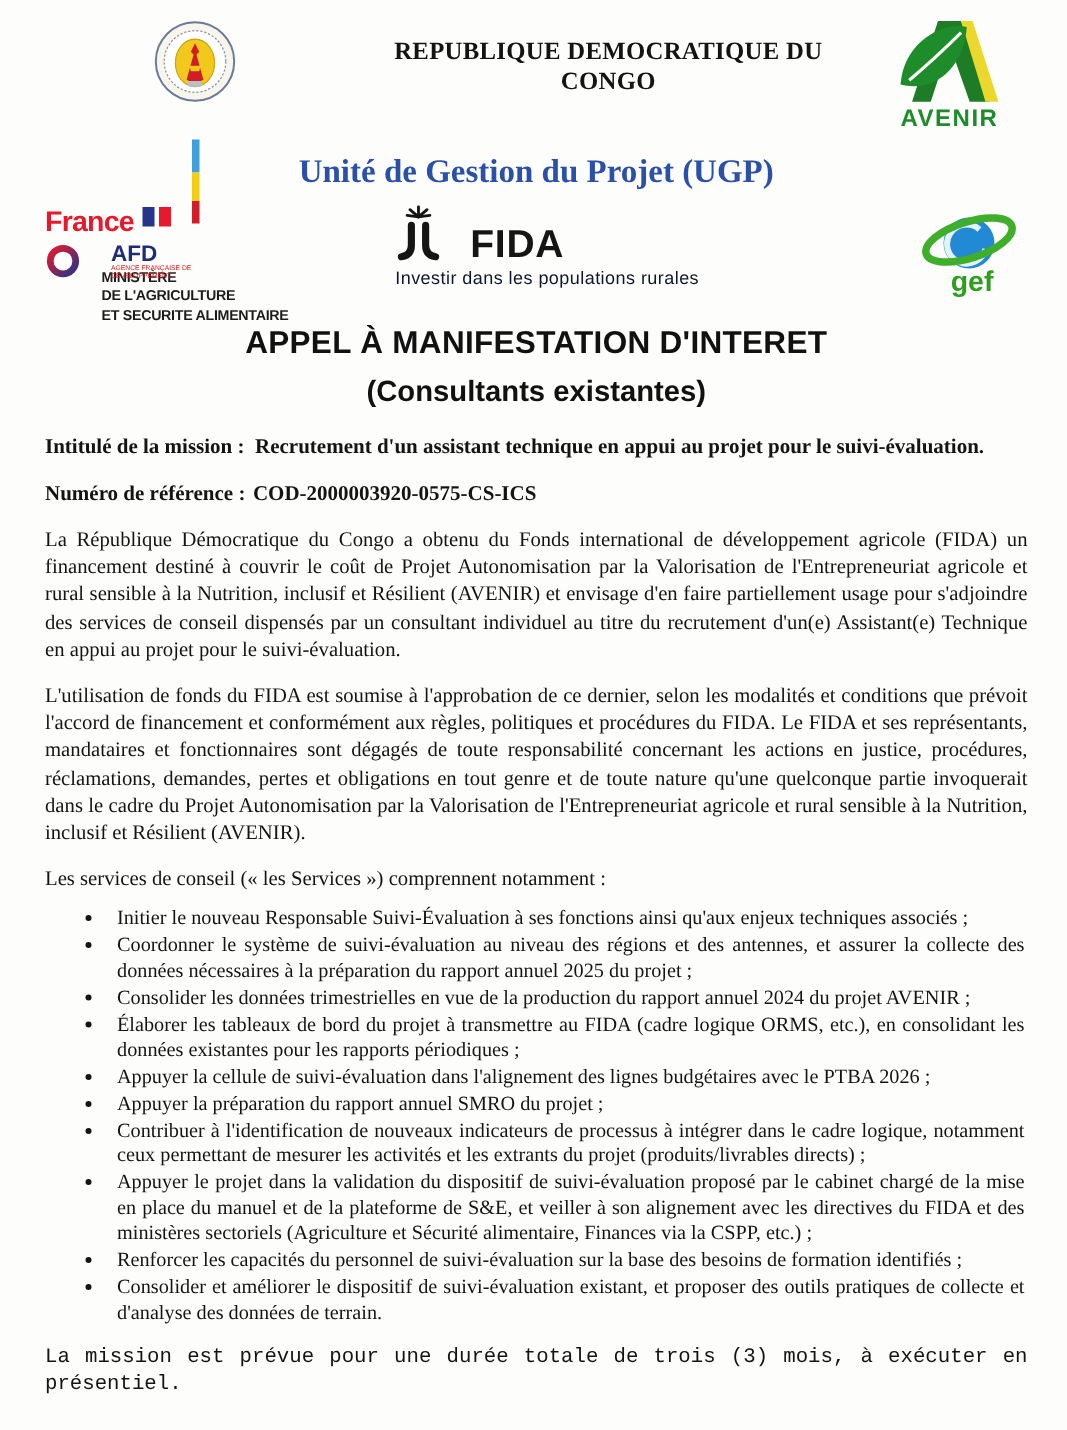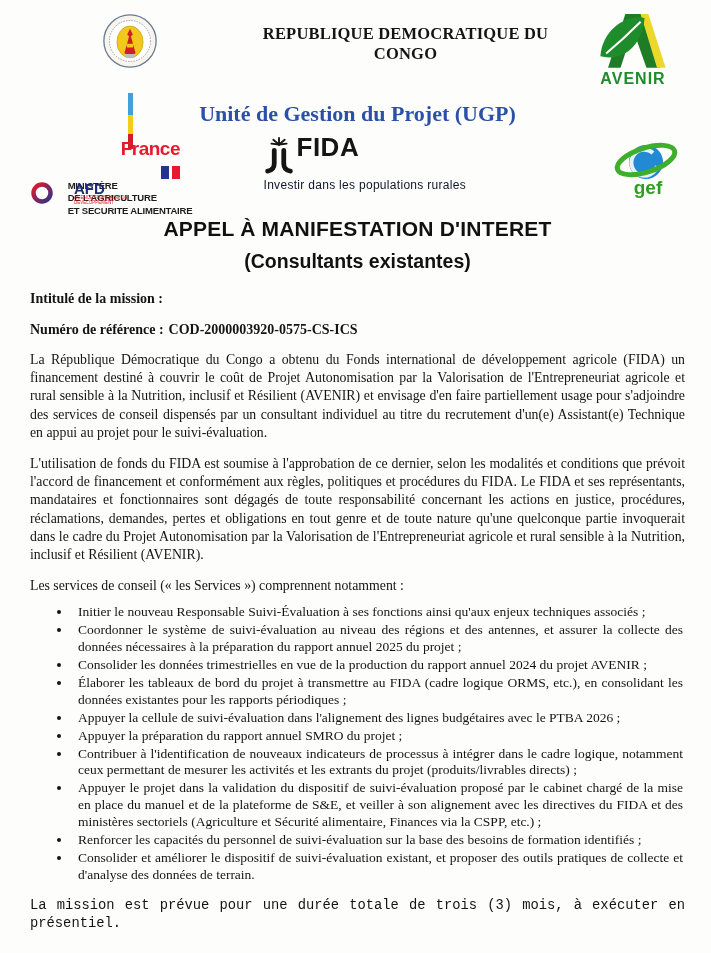--- a/index.html
+++ b/index.html
@@ -31,7 +31,7 @@
   
   .logos-row { display:flex; justify-content:space-between; align-items:flex-start; margin-top:9px; height:64px; }
   .france-block { width:150px; font-family:"Liberation Sans", sans-serif; padding-top:2px; }
-  .france-line { display:flex; align-items:flex-end; gap:6px;flex-direction:column; }
+  .france-line { display:flex; align-items:flex-start; gap:6px; }
   .france-text { color:#e8192c; font-weight:bold; font-size:19px; letter-spacing:-0.5px; }
   .flag { display:inline-flex; gap:3px; }
   .flag .fb { width:8px; height:13px; background:#26348b; }

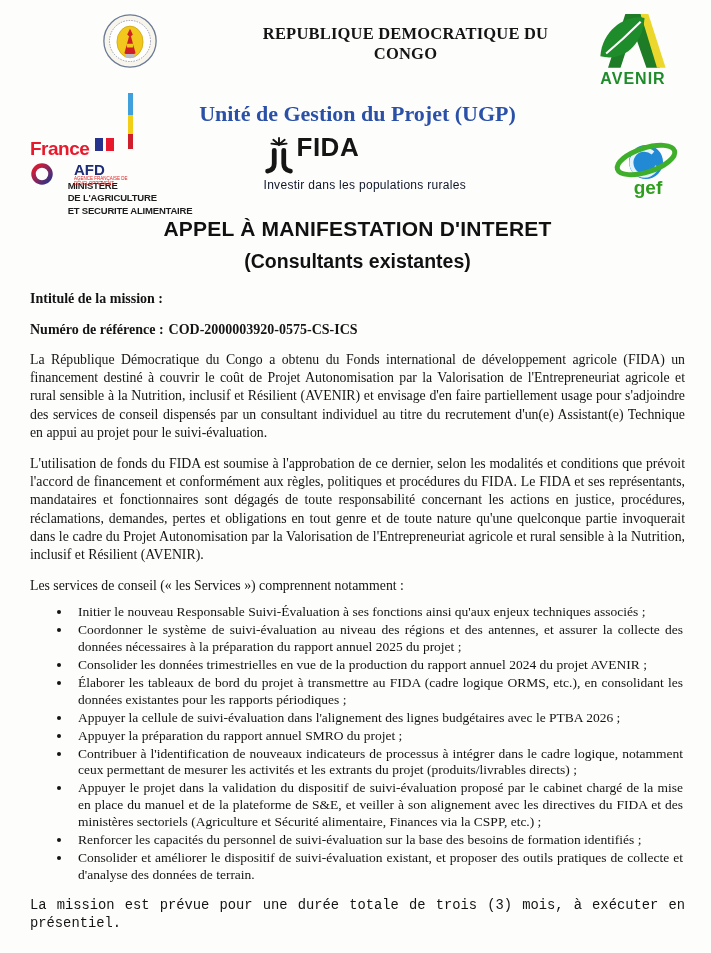--- a/index.html
+++ b/index.html
@@ -40,7 +40,7 @@
   .afd-text { color:#1d2d7a; font-weight:bold; font-size:15px; line-height:1; }
   .afd-sub { color:#d22; font-size:4.5px; line-height:1.1; max-width:55px; }
   .fida-block { width:220px; text-align:left; font-family:"Liberation Sans", sans-serif; margin-left:-40px; }
-  .fida-top { display:flex; gap:3px; }
+  .fida-top { display:flex; align-items:flex-end; gap:20px; }
   .fida-text { font-weight:bold; font-size:26px; letter-spacing:0.5px; color:#151515; line-height:0.9; }
   .fida-tagline { font-size:12px; color:#0f172a; margin-top:4px; letter-spacing:0.3px; }
   .gef-block { width:78px; text-align:center; }

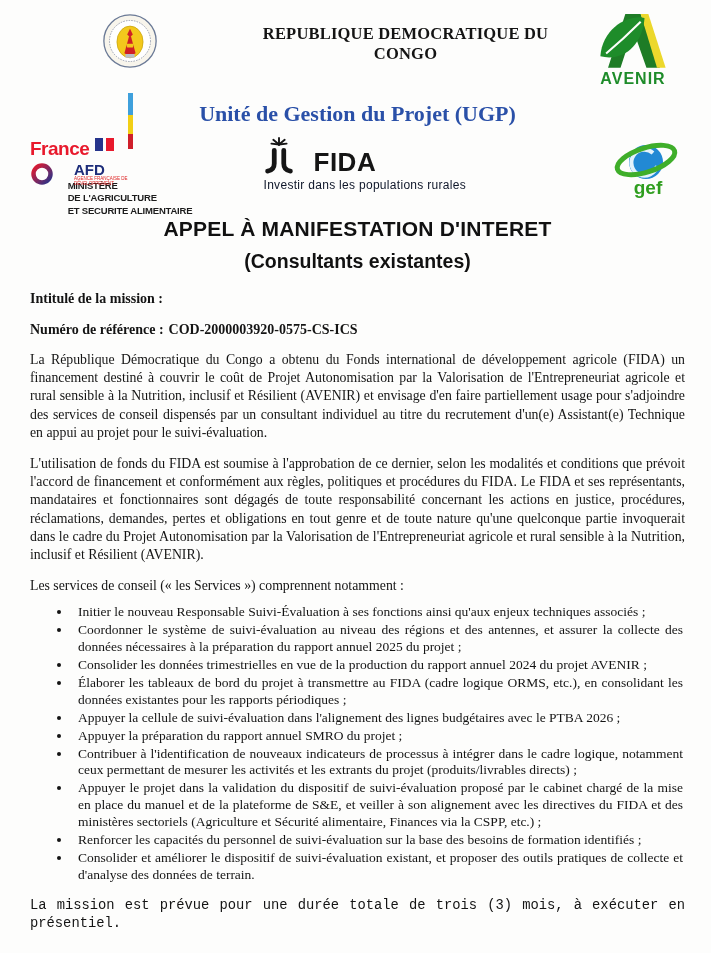--- a/index.html
+++ b/index.html
@@ -168,6 +168,7 @@
 
   <div class="mission">
     <span class="label">Intitulé de la mission :</span>
+    <span>Recrutement d'un assistant technique en appui au projet pour le suivi-évaluation.</span>
   </div>
   <div class="reference">
     <span class="label">Numéro de référence :</span><span>COD-2000003920-0575-CS-ICS</span>

